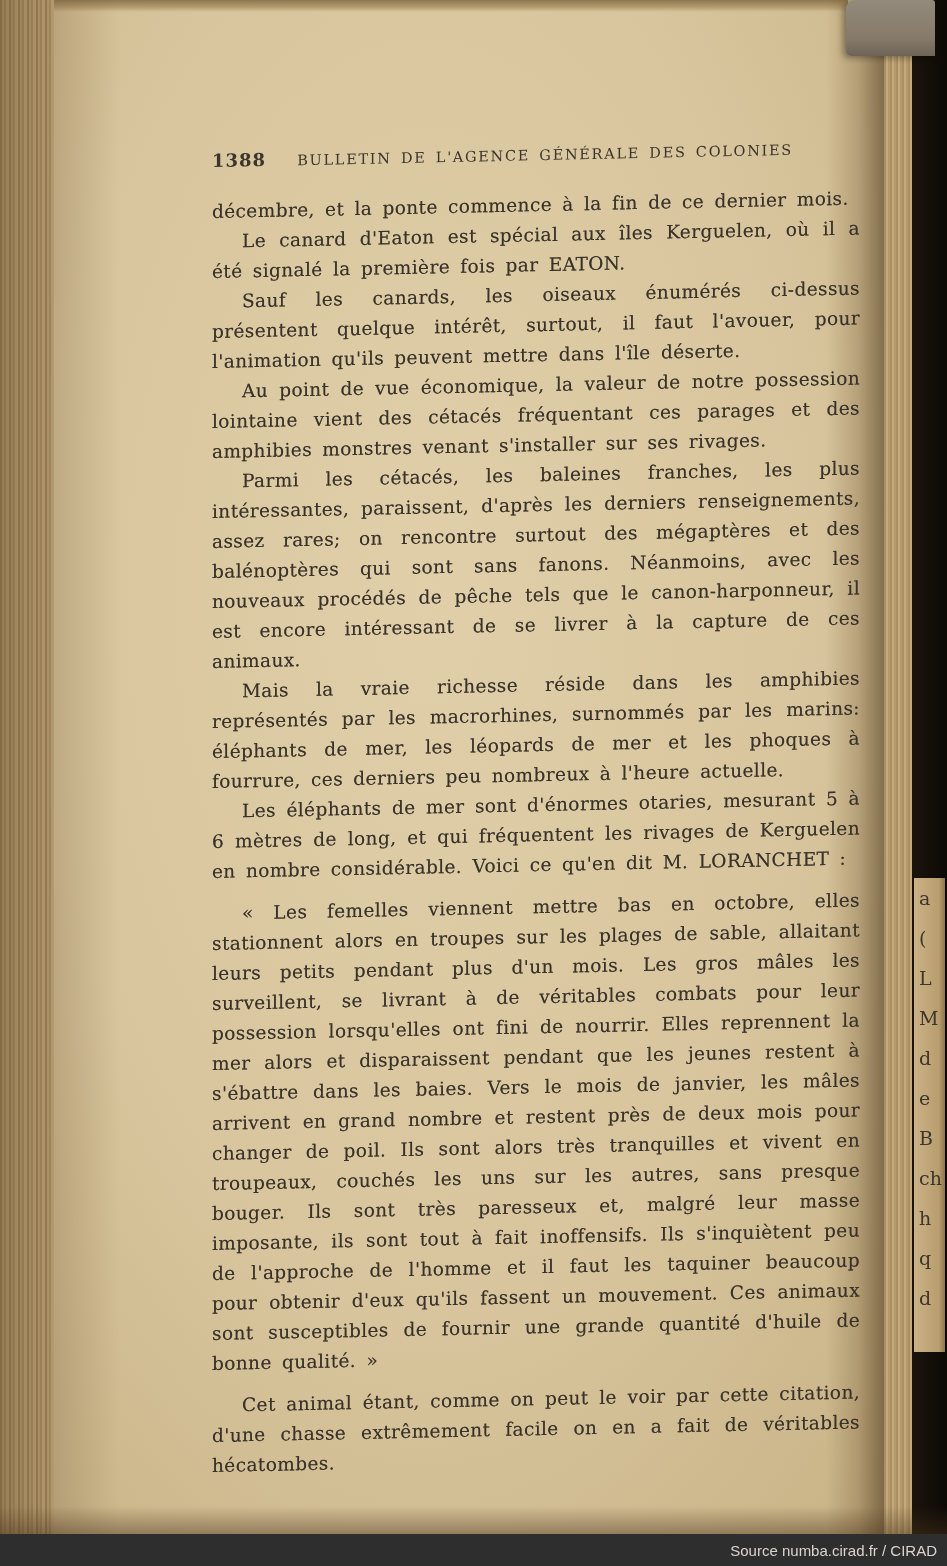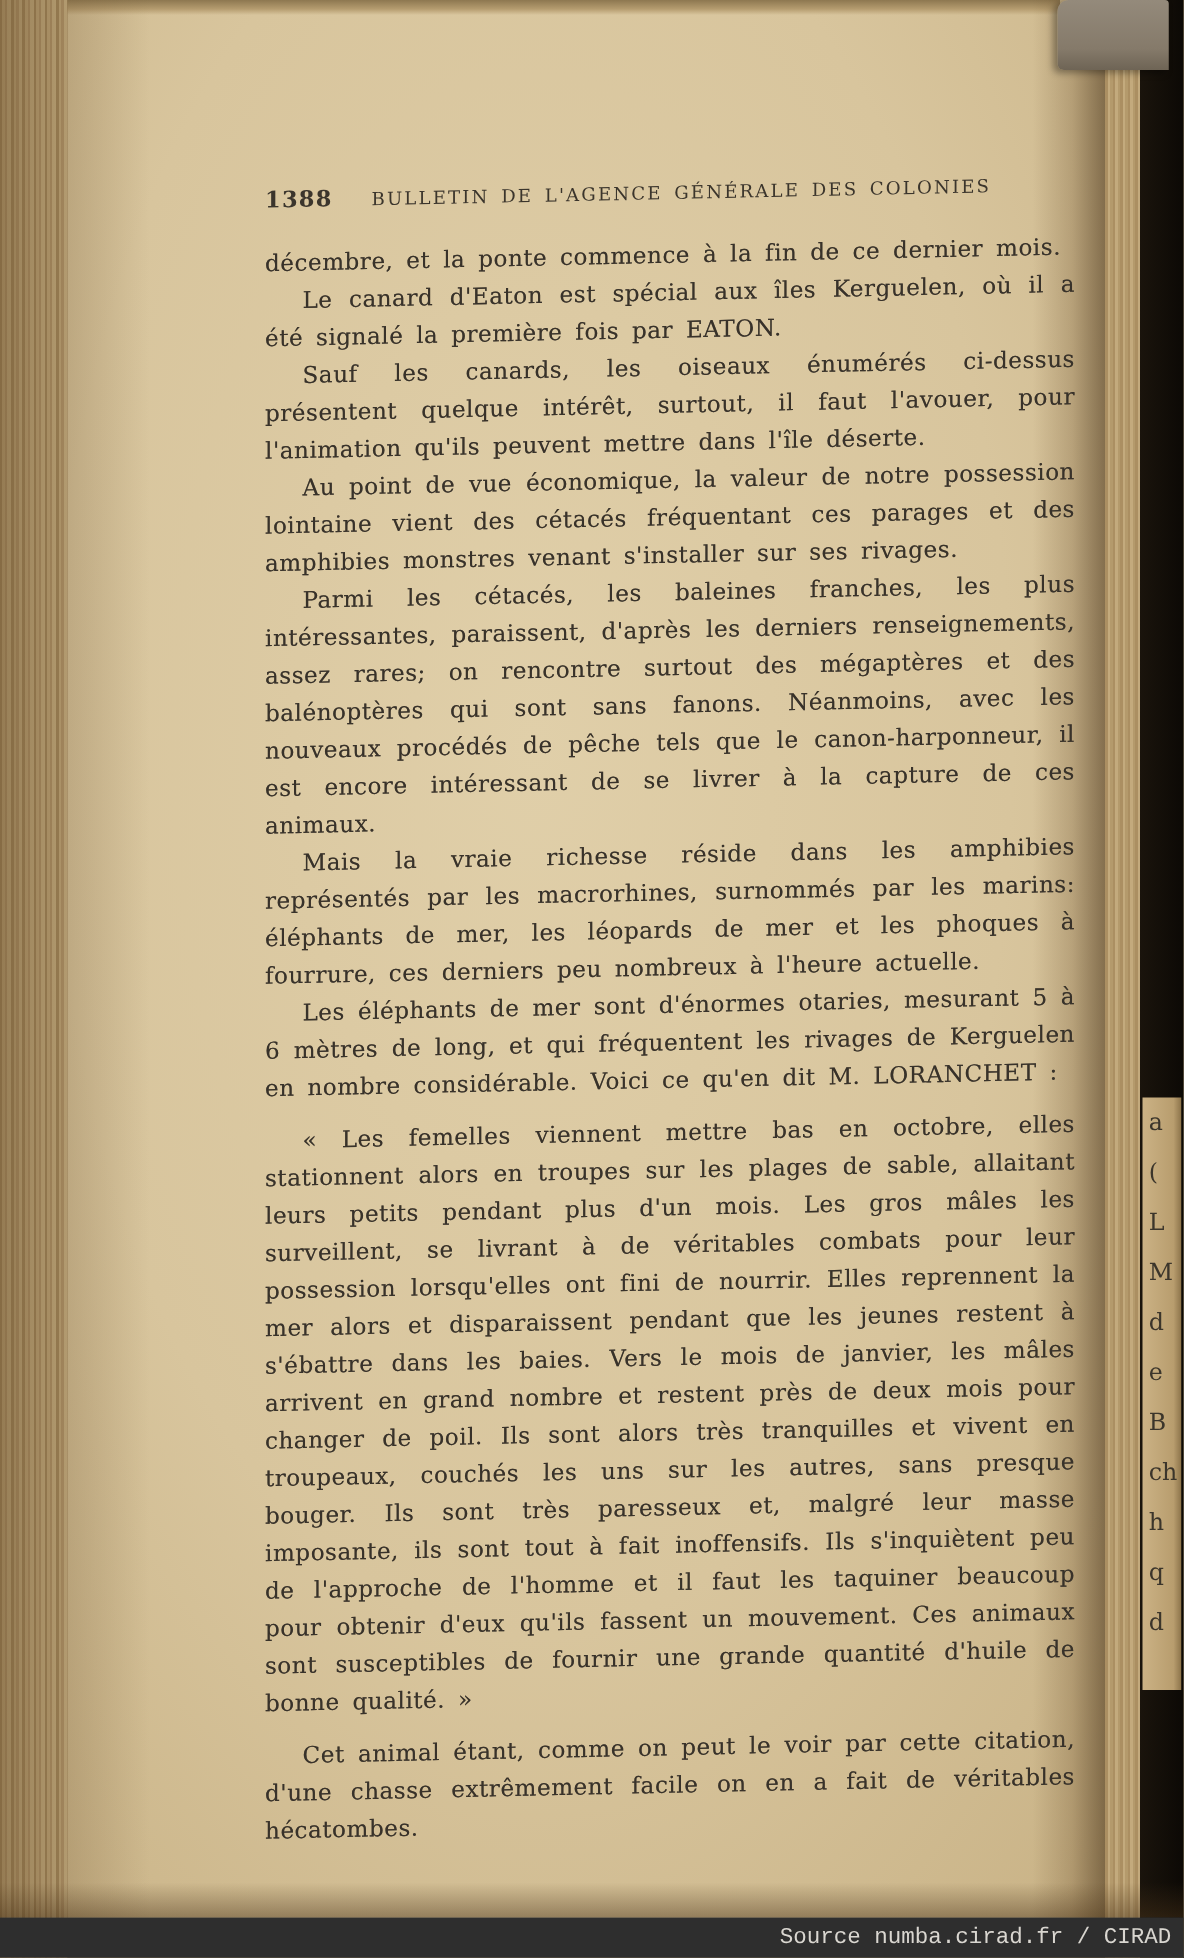--- a/index.html
+++ b/index.html
@@ -122,8 +122,8 @@
     justify-content: flex-end;
     padding-right: 10px;
     box-sizing: border-box;
-    font-family: Liberation Mono, monospace;
-    font-size: 18px;
+    font-family: Liberation Sans, sans-serif;
+    font-size: 15px;
     color: var(--bar-text, #d9d6d0);
     z-index: 10;
   }

